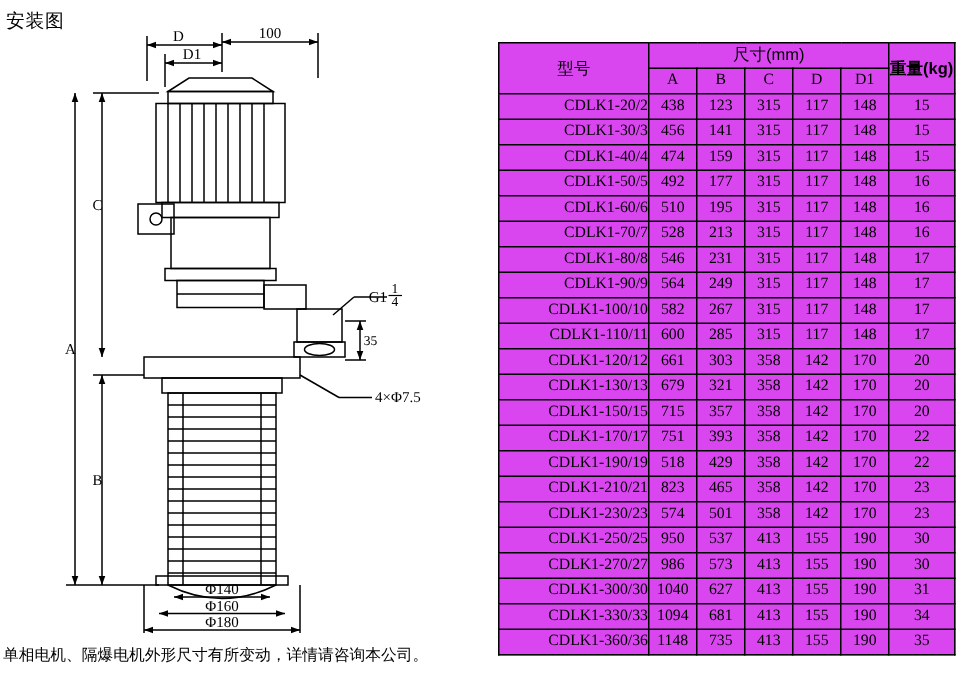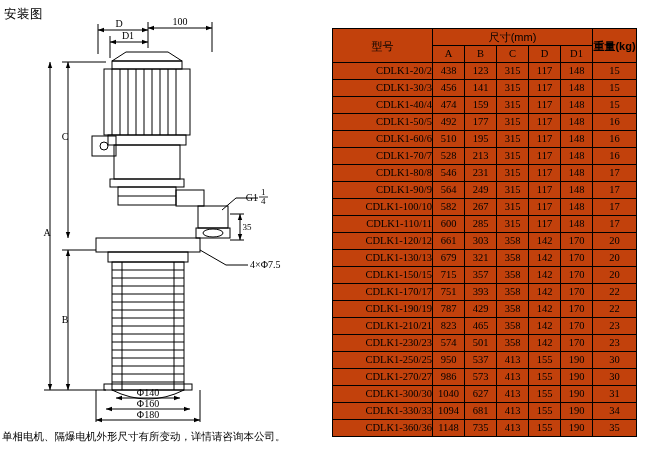--- a/index.html
+++ b/index.html
@@ -75,7 +75,7 @@
     border-collapse: collapse;
     font-family: "Liberation Serif", serif;
     font-size: 10.5px;
-    background: #c2410c;
+    background: #d946ef;
   }
   table.spec th, table.spec td {
     border: 1px solid #000;

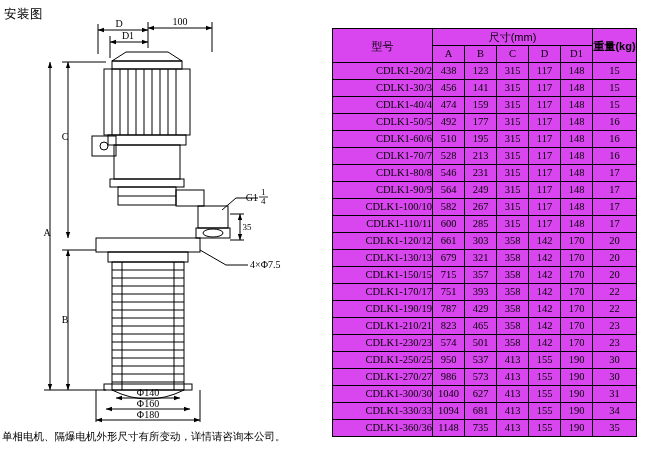--- a/index.html
+++ b/index.html
@@ -415,7 +415,7 @@
           </tr>
           <tr>
             <td class="model">CDLK1-190/19</td>
-            <td class="num">787</td>
+            <td class="num">518</td>
             <td class="num">429</td>
             <td class="num">358</td>
             <td class="num">142</td>

